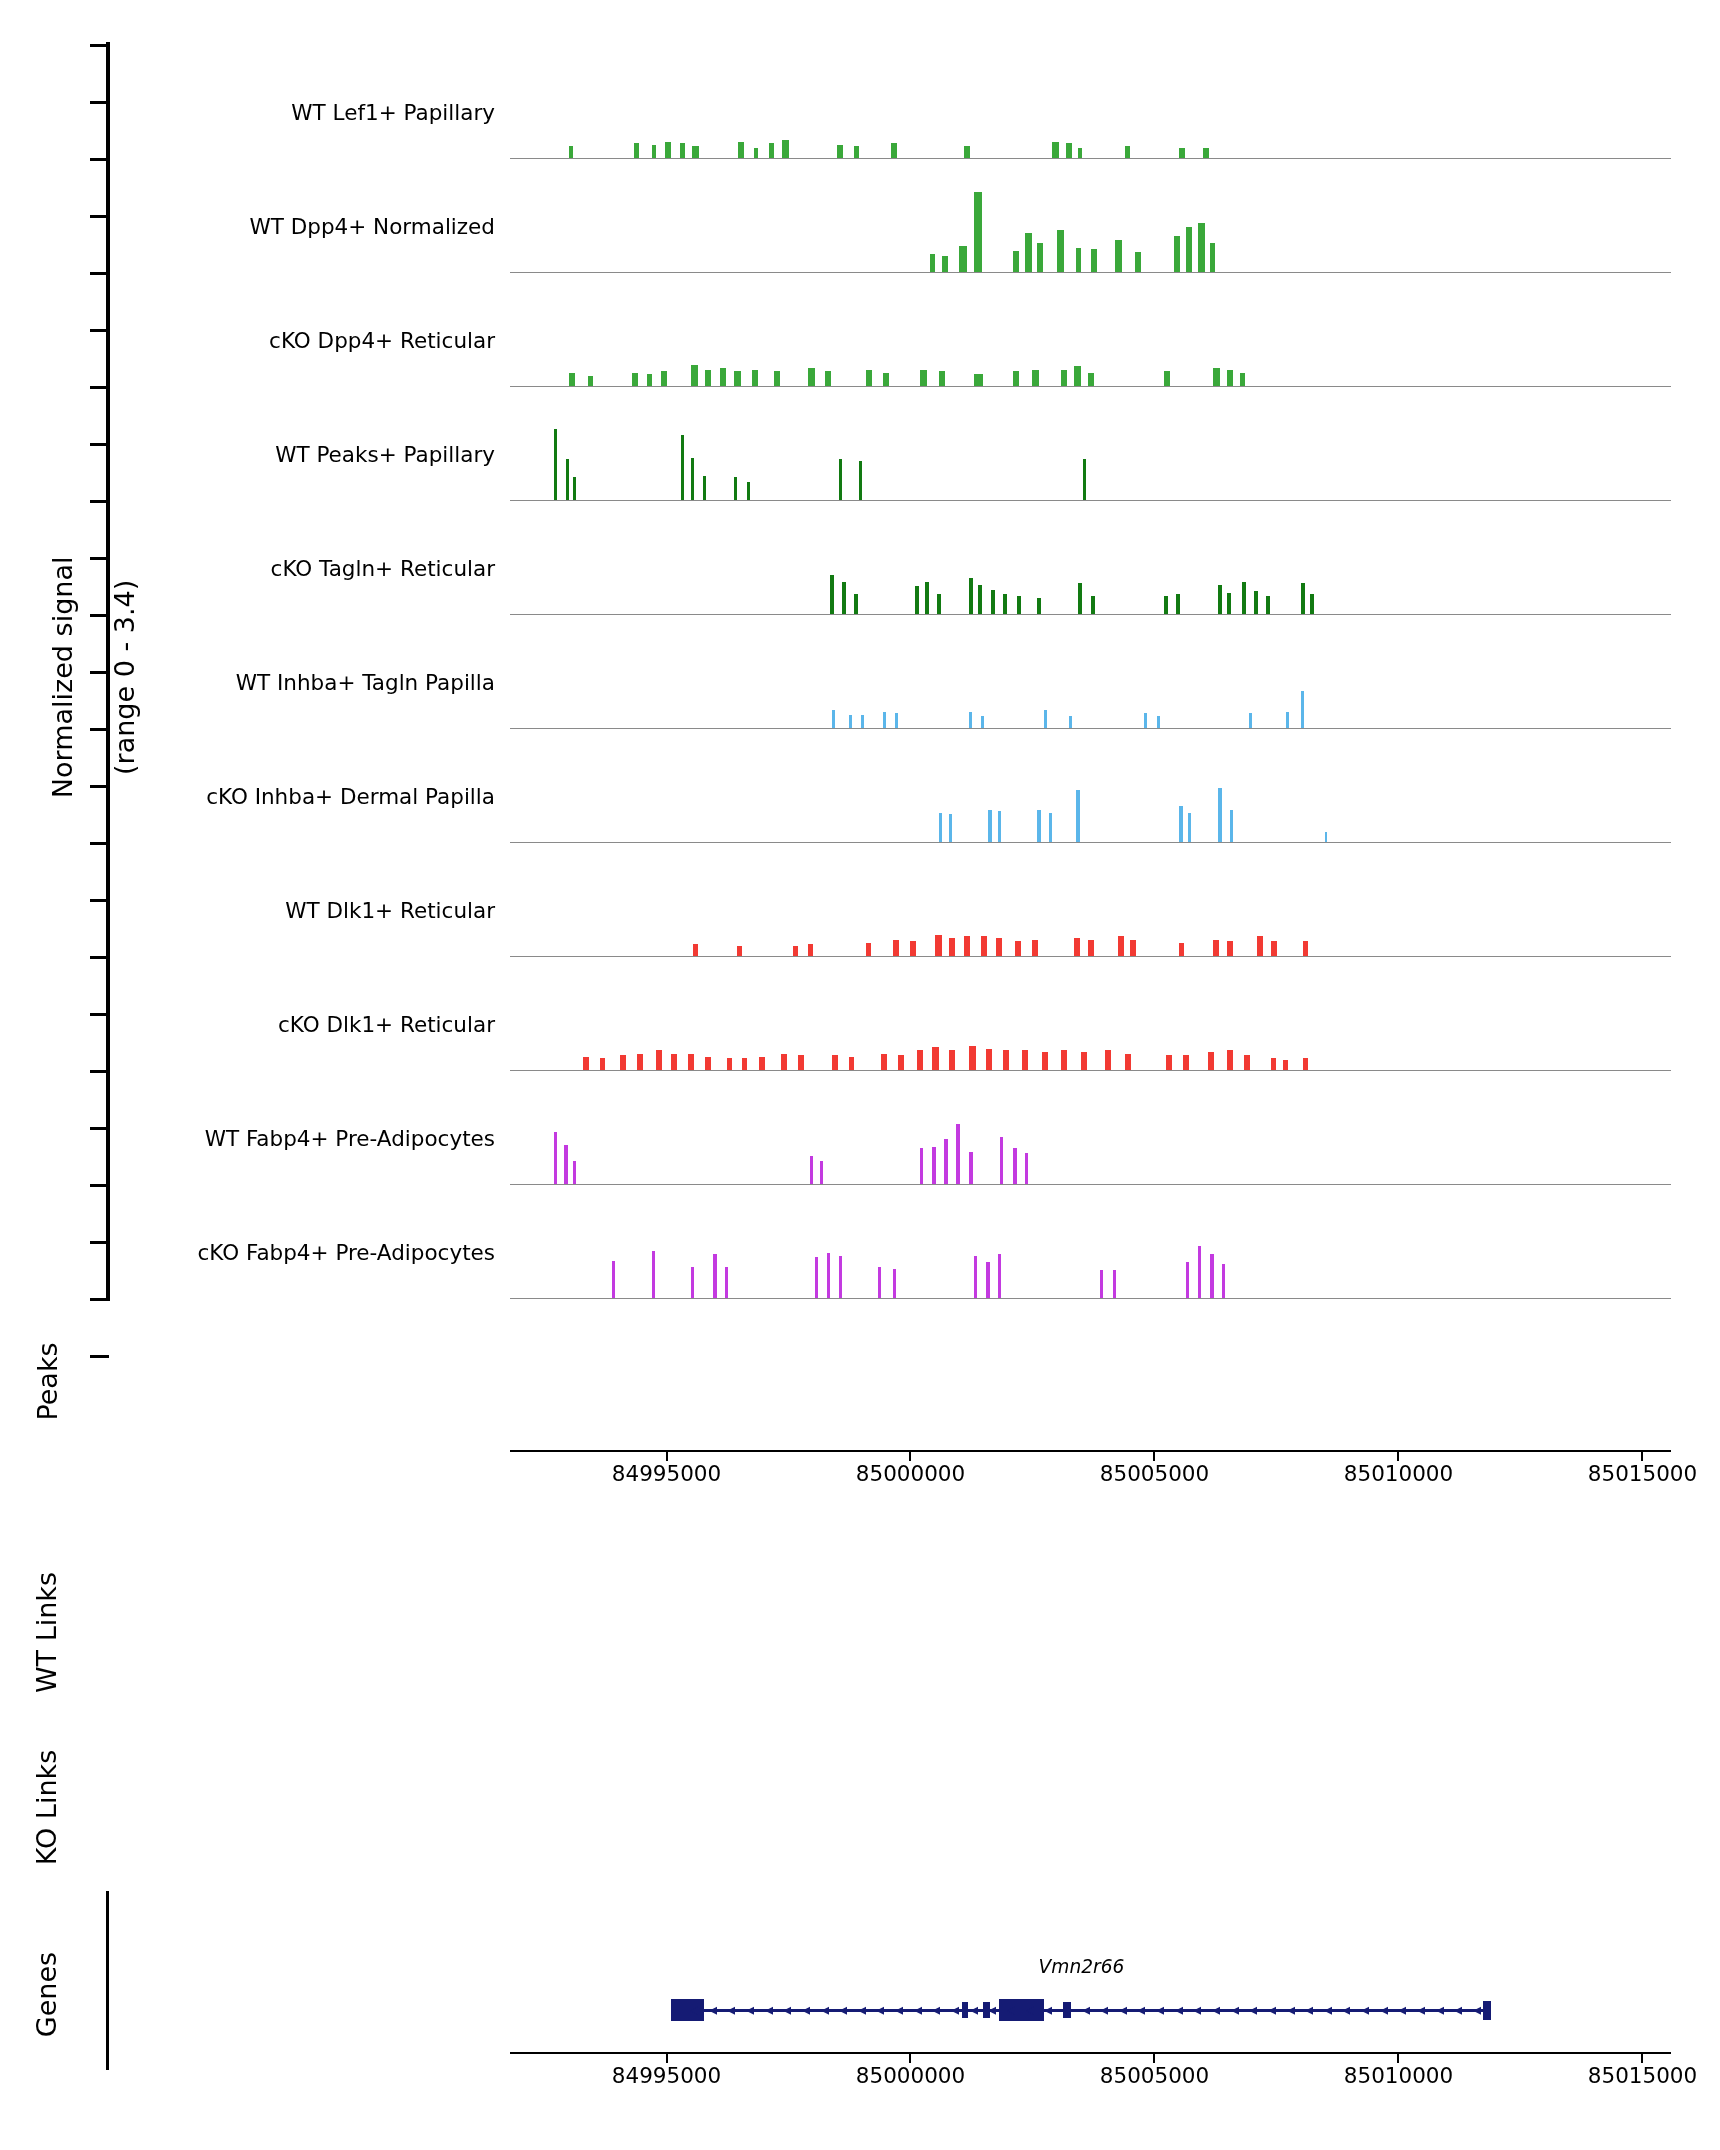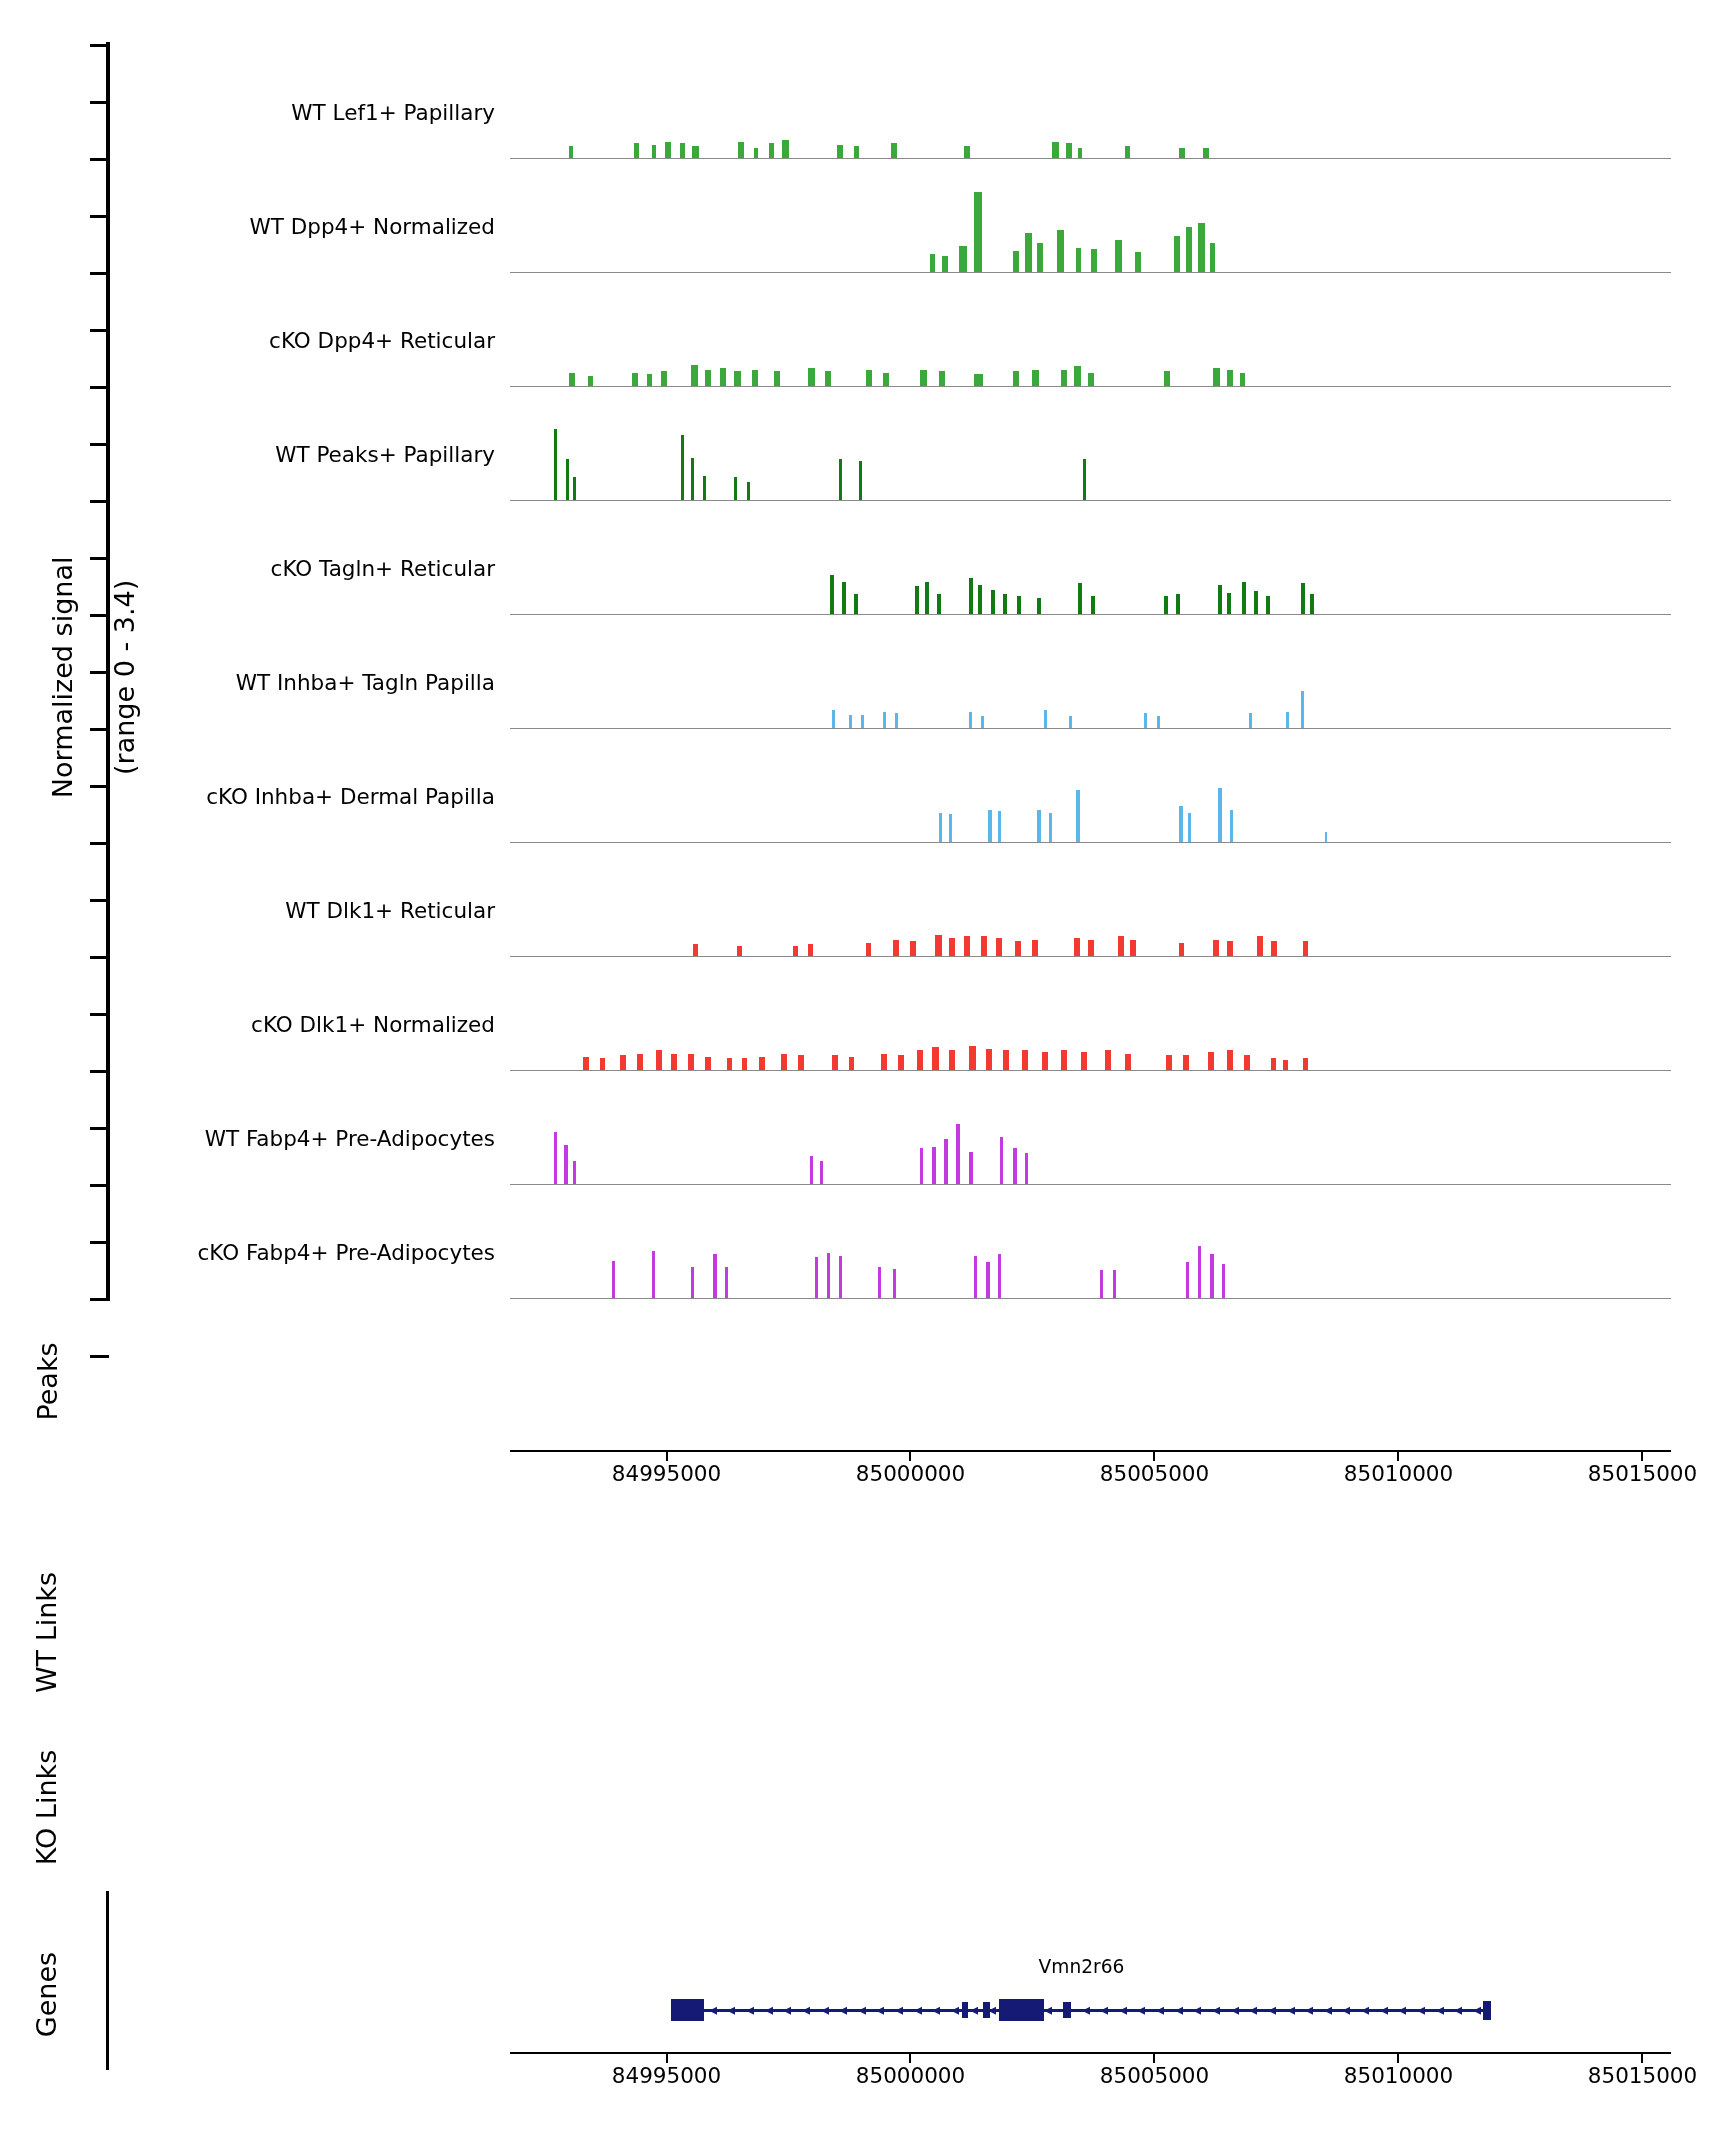--- a/index.html
+++ b/index.html
@@ -320,7 +320,7 @@
         <div class="bar" style="left: 761px; width: 5.9px; height: 14.6px; background: rgb(242, 58, 51);"></div>
         <div class="bar" style="left: 793px; width: 5.4px; height: 14.6px; background: rgb(242, 58, 51);"></div>
       </div>
-      <div class="track-label" style="left: 108px; width: 387px; top: 1012px;">cKO Dlk1+ Normalized</div>
+      <div class="track-label" style="left: 108px; width: 387px; top: 1012px;">cKO Dlk1+ Reticular</div>
       <div class="track-plot" style="left: 510px; top: 956px; width: 1161px; height: 115px;">
         <div class="baseline"></div>
         <div class="bar" style="left: 73px; width: 5.9px; height: 13px; background: rgb(242, 58, 51);"></div>

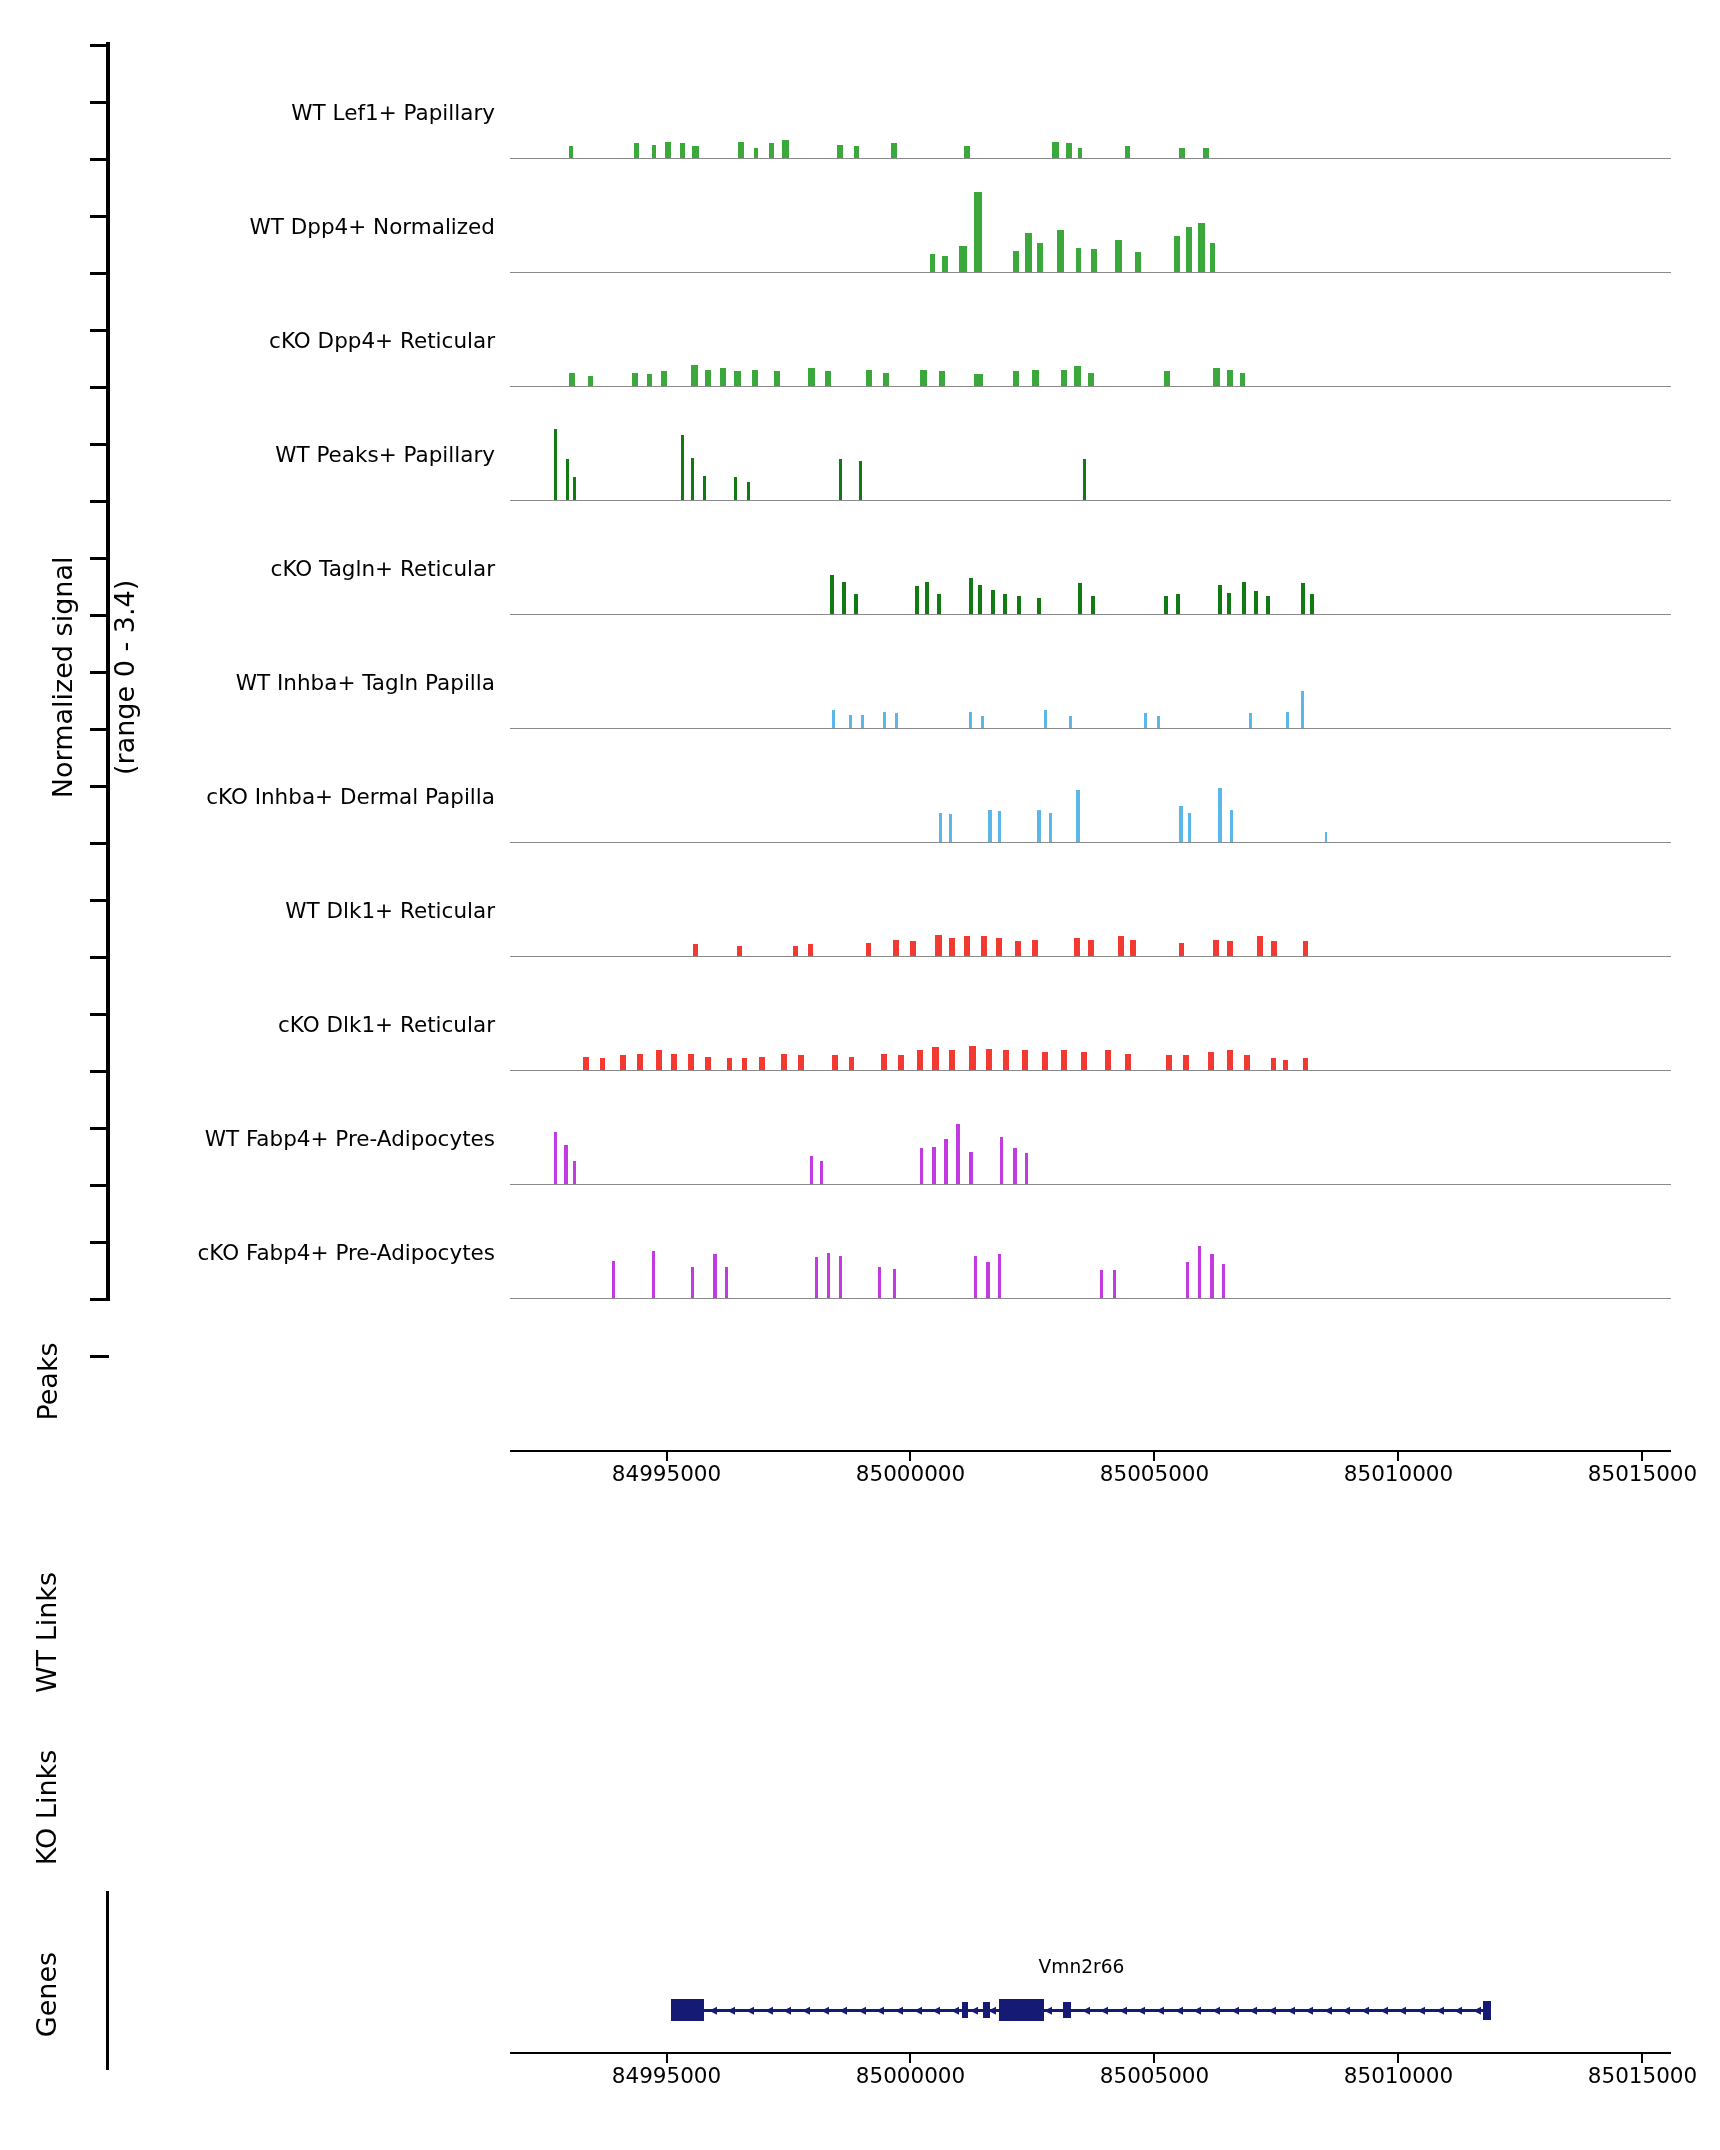--- a/index.html
+++ b/index.html
@@ -482,7 +482,7 @@
       <div class="gene-arrow" style="left: 1436px; top: 2002px;">◂</div>
       <div class="gene-arrow" style="left: 1454px; top: 2002px;">◂</div>
       <div class="gene-arrow" style="left: 1473px; top: 2002px;">◂</div>
-      <div class="gene-name" style="left: 938px; width: 287px; top: 1956px;">Vmn2r66</div>
+      <div class="gene-name" style="left: 938px; width: 287px; top: 1956px; font-style: italic;">Vmn2r66</div>
     </div>
 
 

